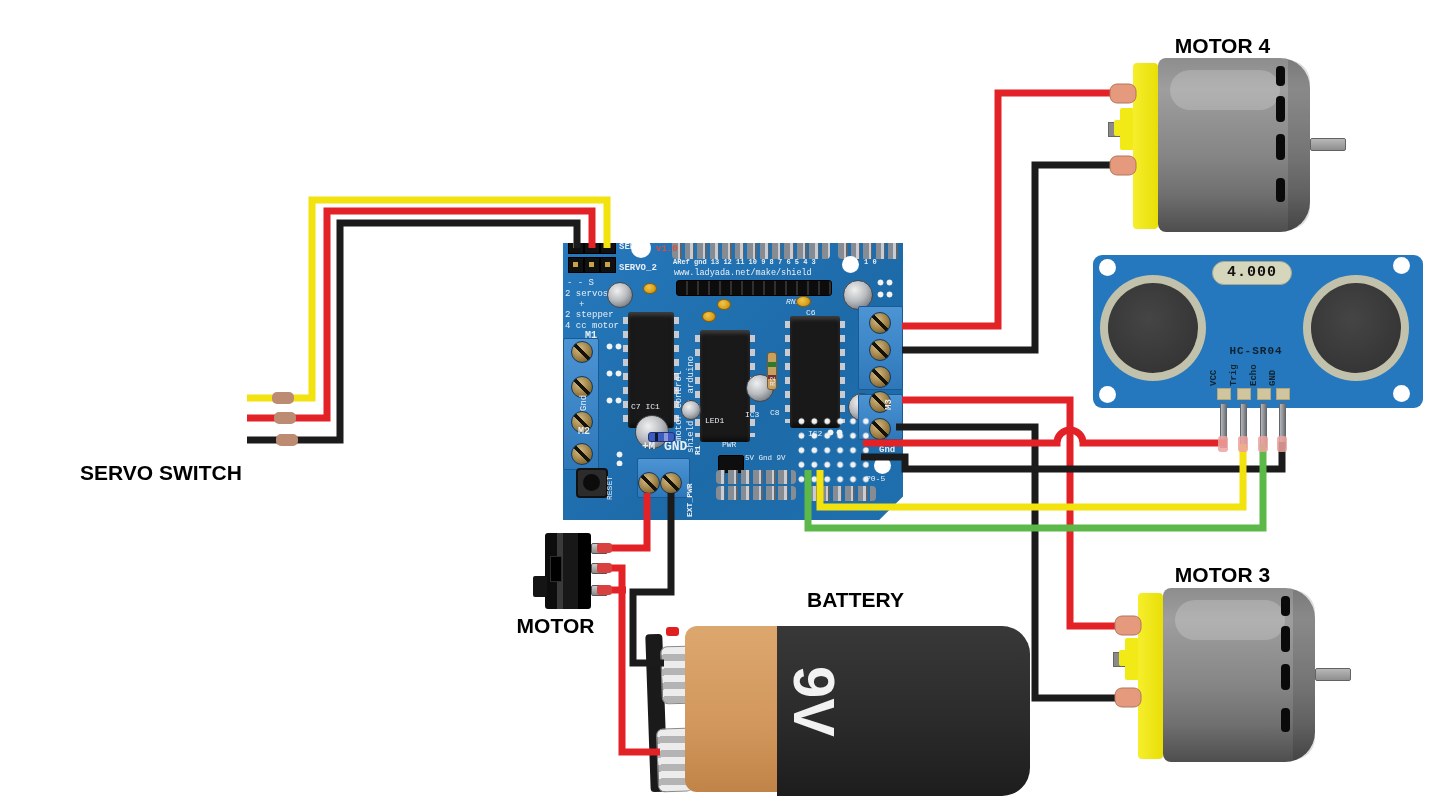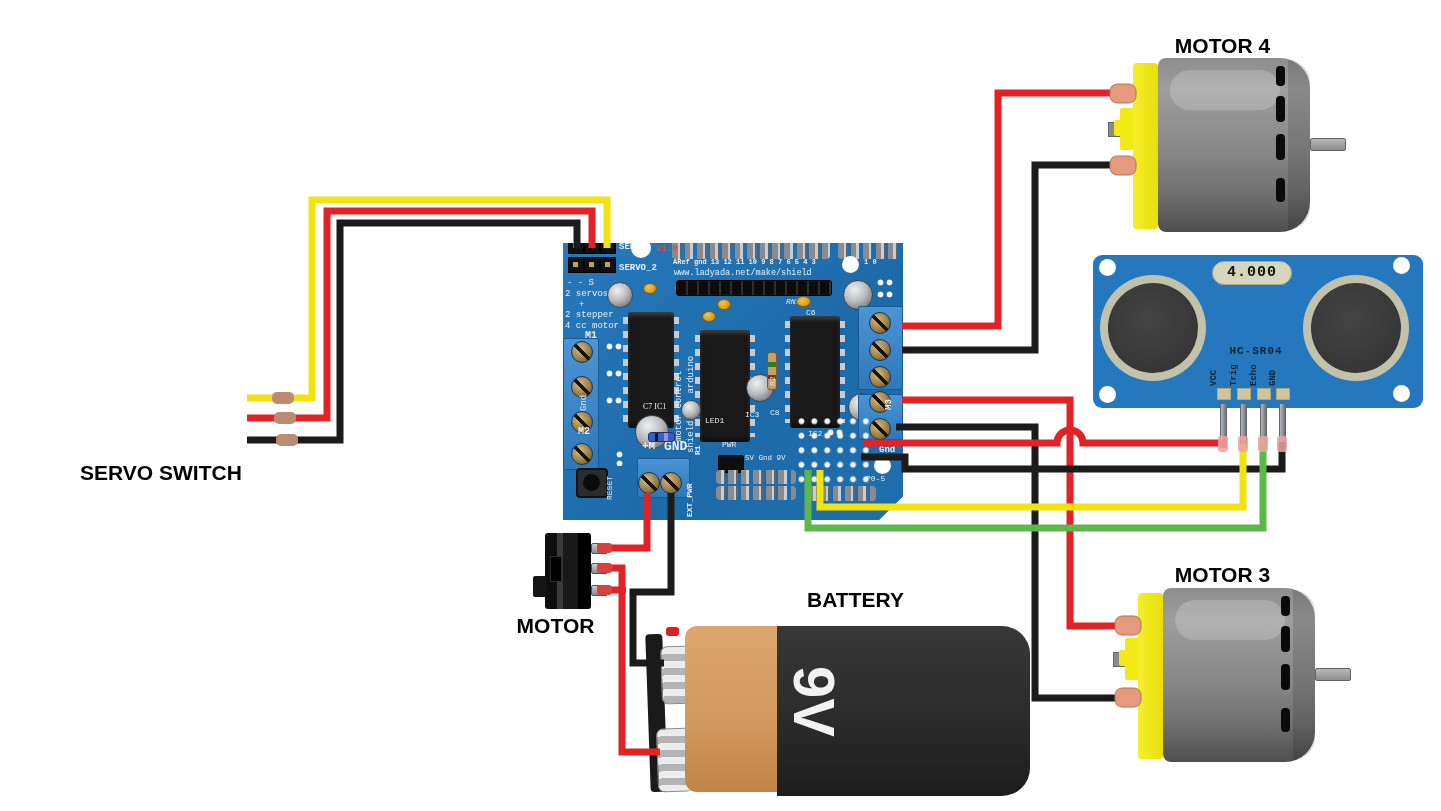--- a/index.html
+++ b/index.html
@@ -109,7 +109,7 @@
     <div class="cap" style="left:285px;top:150px;width:28px;height:28px;"></div>
     <div class="abs" style="left:204px;top:109px;width:8px;height:36px;background:linear-gradient(180deg,#c8a060 0 25%,#2d7a2d 25% 40%,#c8a060 40% 60%,#7a2d2d 60% 72%,#c8a060 72% 100%);border:1px solid #7a5c28;border-radius:3px;"></div>
     <span class="silk v90" style="left:214px;top:135px;font-size:8px;">R2</span>
-    <span class="silk" style="left:80px;top:160px;font-family:Liberation Serif, serif;">C7 IC1</span>
+    <span class="silk" style="left:68px;top:160px;">C7 IC1</span>
     <div class="cap" style="left:72px;top:172px;width:34px;height:34px;"></div>
     <div class="cap" style="left:118px;top:157px;width:20px;height:20px;"></div>
     <span class="silk" style="left:142px;top:174px;">LED1</span>

